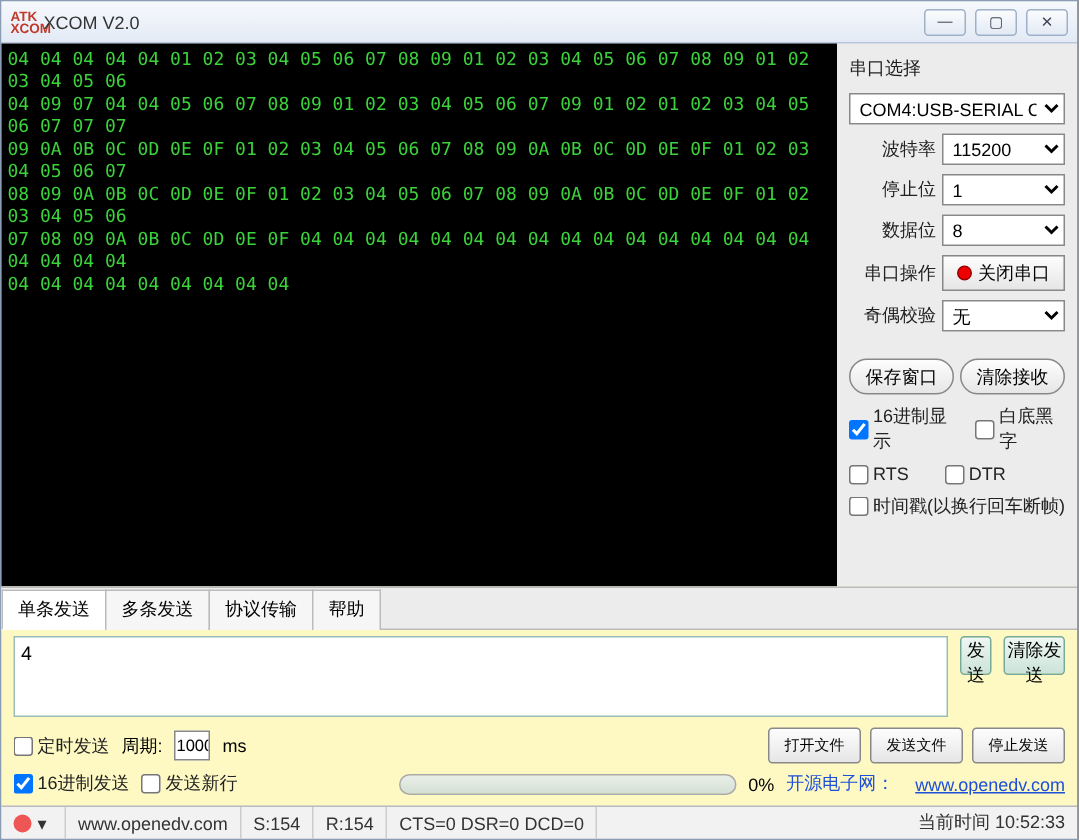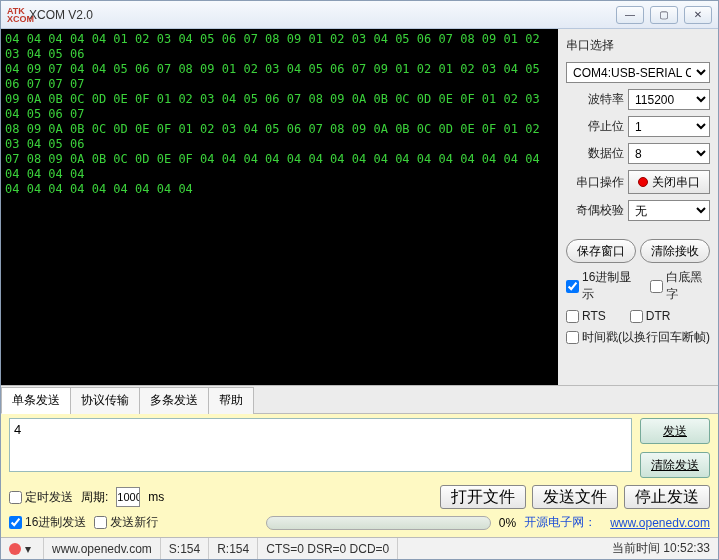--- a/index.html
+++ b/index.html
@@ -131,8 +131,8 @@
   <div class="lower">
     <div class="tabs">
       <div class="tab active">单条发送</div>
+      <div class="tab">多条发送</div>
       <div class="tab">协议传输</div>
-      <div class="tab">多条发送</div>
       <div class="tab">帮助</div>
     </div>
 

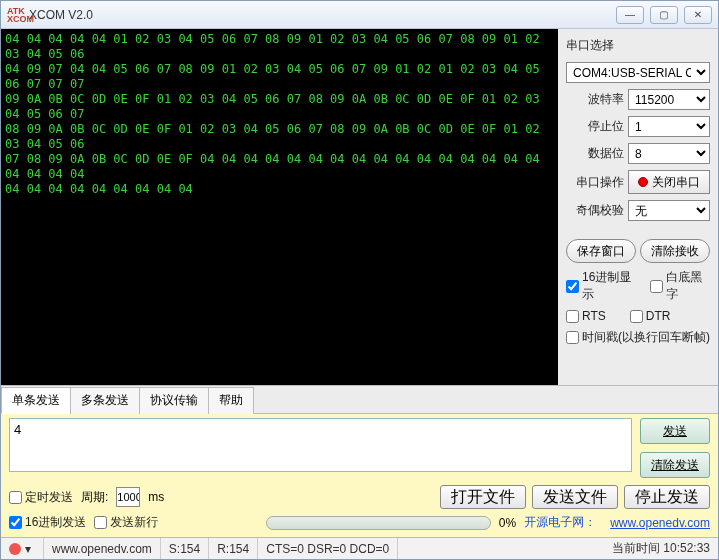--- a/index.html
+++ b/index.html
@@ -31,7 +31,7 @@
 .tab.active { background: #fff; border-bottom: 1px solid #fff; }
 .send-area { display: flex; padding: 4px 8px 4px 8px; gap: 8px; }
 .send-text { flex: 1; height: 54px; border: 1px solid #9bb; background: #fff; padding: 3px 4px; font-size: 13px; resize: none; }
-.send-right { width: 70px; display: flex; flex-direction: column; gap: 8px; text-decoration: underline; }
+.send-right { width: 70px; display: flex; flex-direction: row; gap: 8px; }
 .btn { height: 26px; border: 1px solid #7a9; border-radius: 3px; background: linear-gradient(#eef7f3,#cce3d8); font-size: 12px; cursor: pointer; }
 .opts-row { display: flex; align-items: center; padding: 3px 8px; gap: 8px; }
 .period-in { width: 24px; height: 20px; border: 1px solid #888; text-align: center; font-size: 11px; }

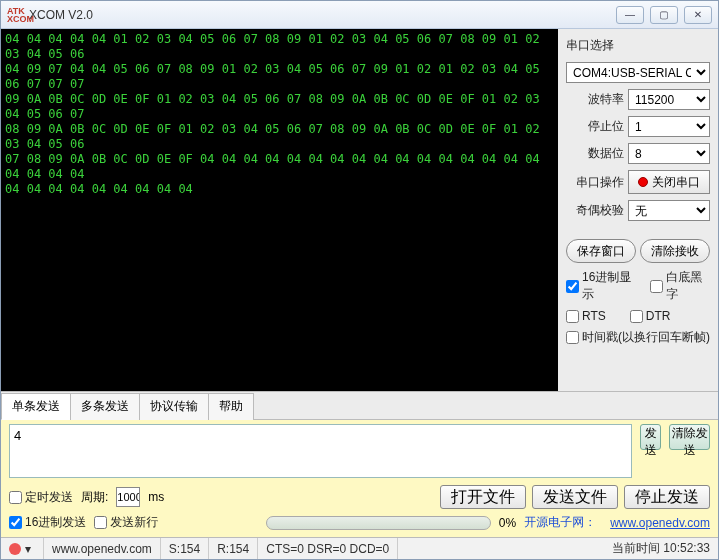--- a/index.html
+++ b/index.html
@@ -36,7 +36,7 @@
 .opts-row { display: flex; align-items: center; padding: 3px 8px; gap: 8px; }
 .period-in { width: 24px; height: 20px; border: 1px solid #888; text-align: center; font-size: 11px; }
 .file-btns { margin-left: auto; display: flex; gap: 6px; }
-.file-btn { height: 24px; padding: 0 10px; border: 1px solid #888; background: linear-gradient(#fdfdfd,#e6e6e6); font-size: 16px; cursor: pointer; border-radius: 3px; font-family: Liberation Serif, serif; }
+.file-btn { height: 24px; padding: 0 10px; border: 1px solid #888; background: linear-gradient(#fdfdfd,#e6e6e6); font-size: 10px; cursor: pointer; border-radius: 3px; font-family: Liberation Serif, serif; }
 .progress-row { display: flex; align-items: center; padding: 2px 8px 6px 8px; gap: 8px; }
 .progress { flex: 1; height: 14px; margin-left: 100px; border: 1px solid #aaa; border-radius: 7px; background: linear-gradient(#e9efe9,#d4dfd3); position: relative; }
 .pct { font-size: 12px; }

